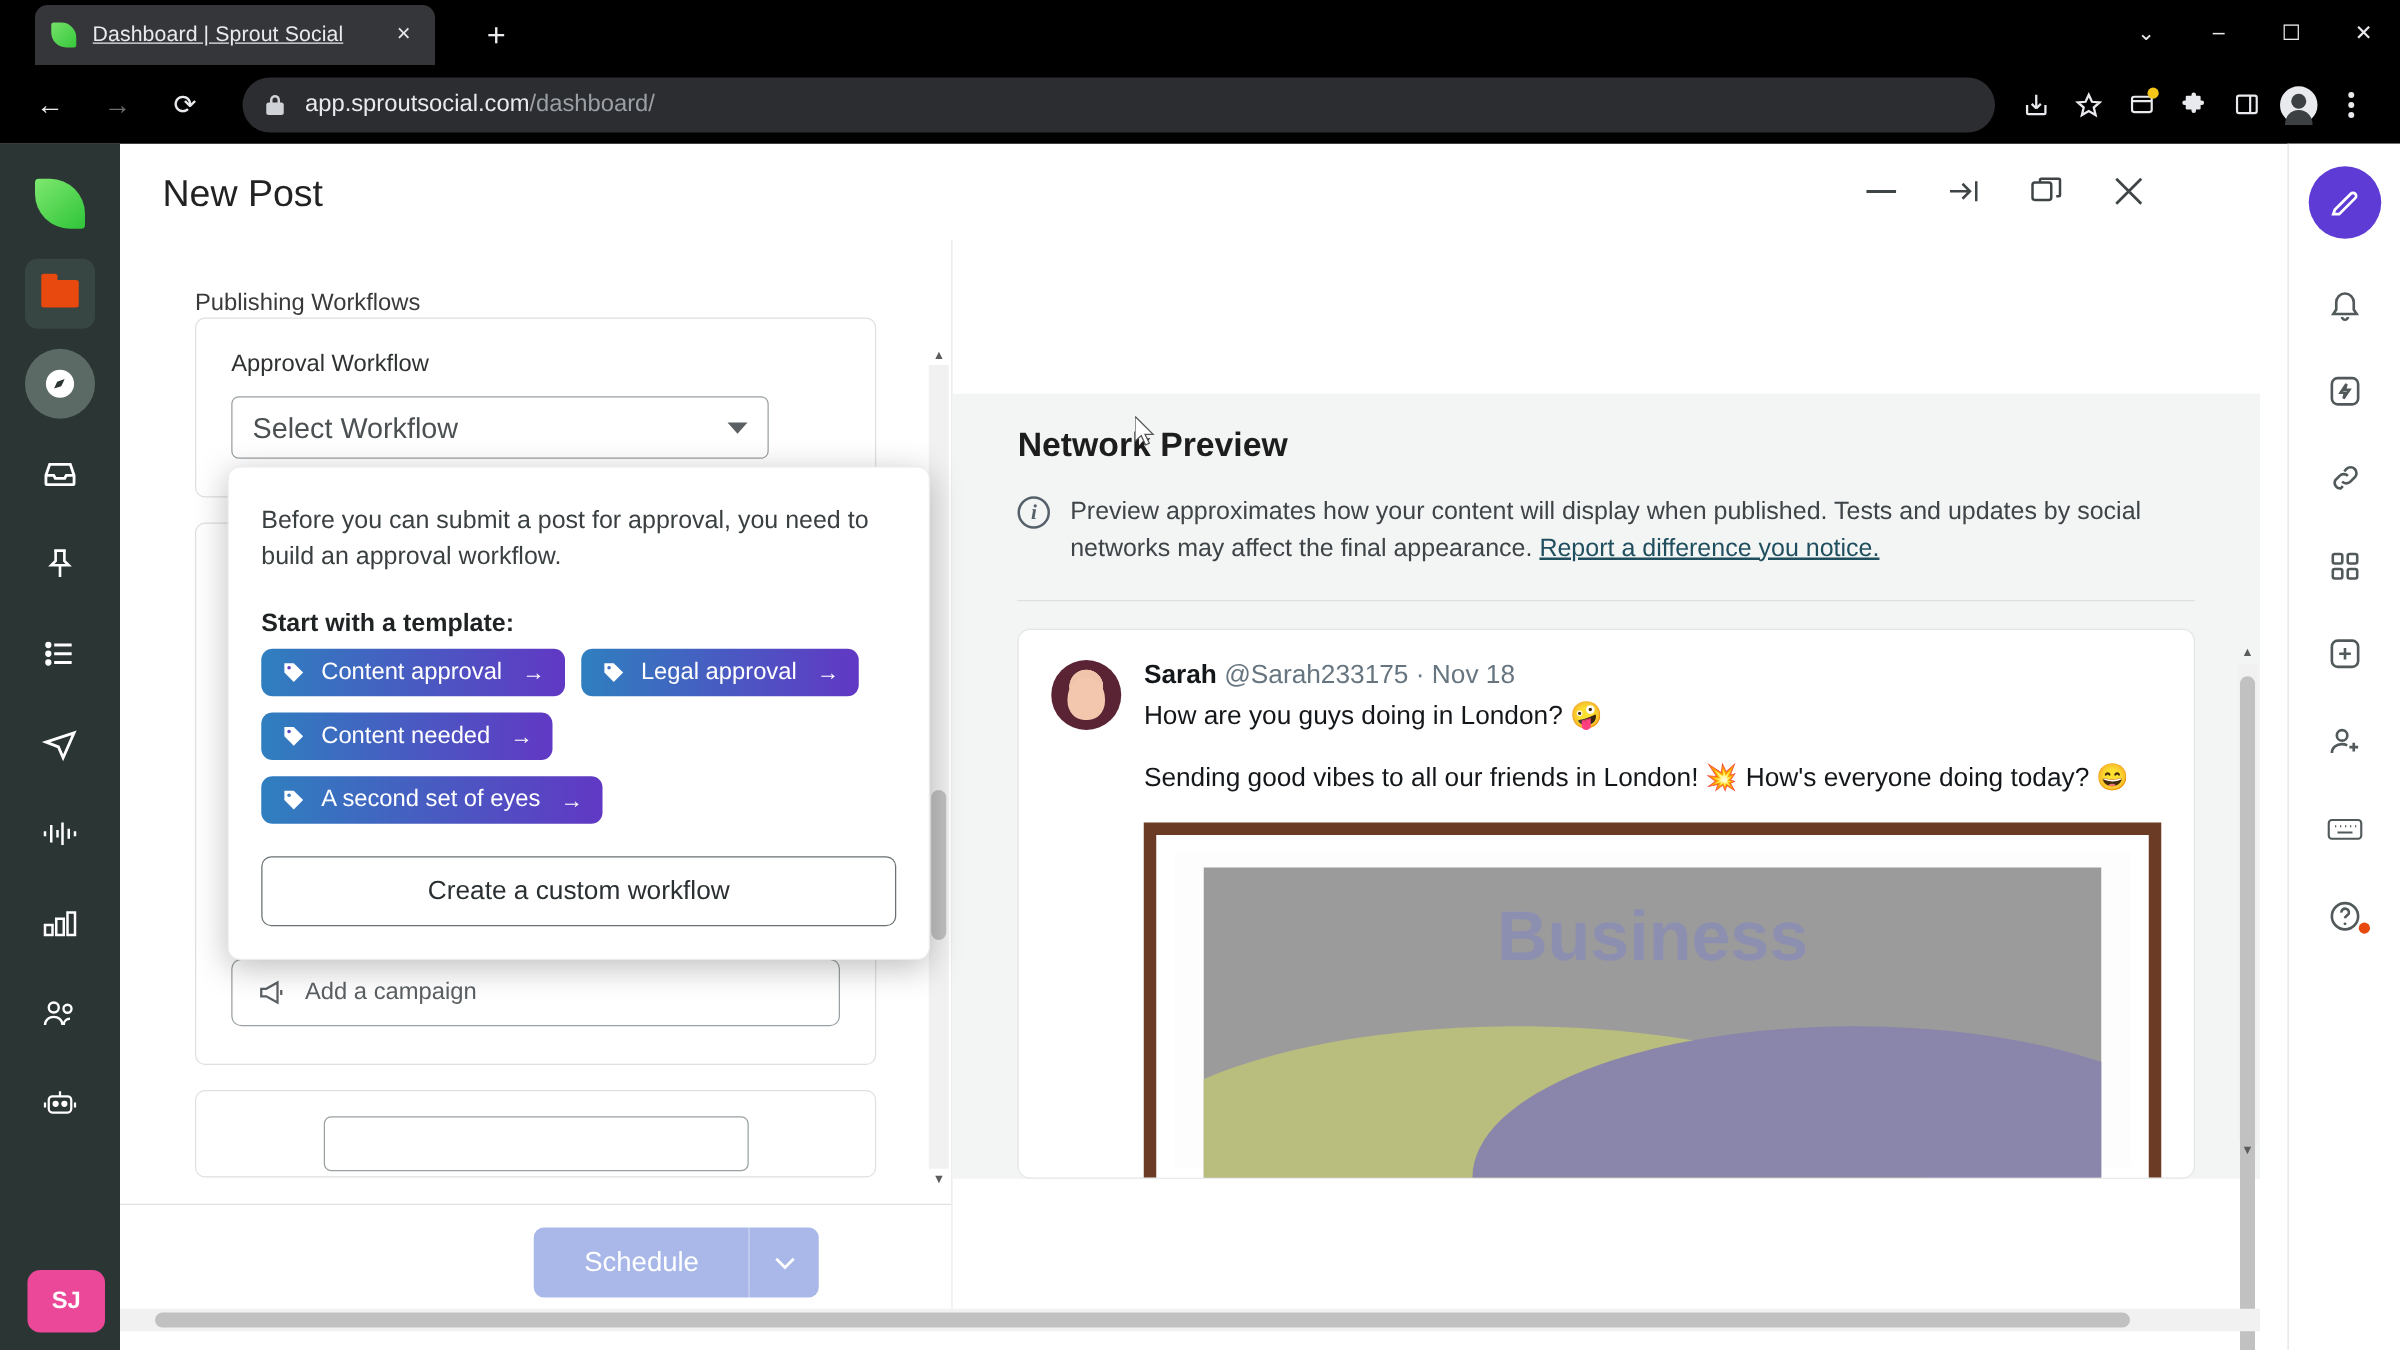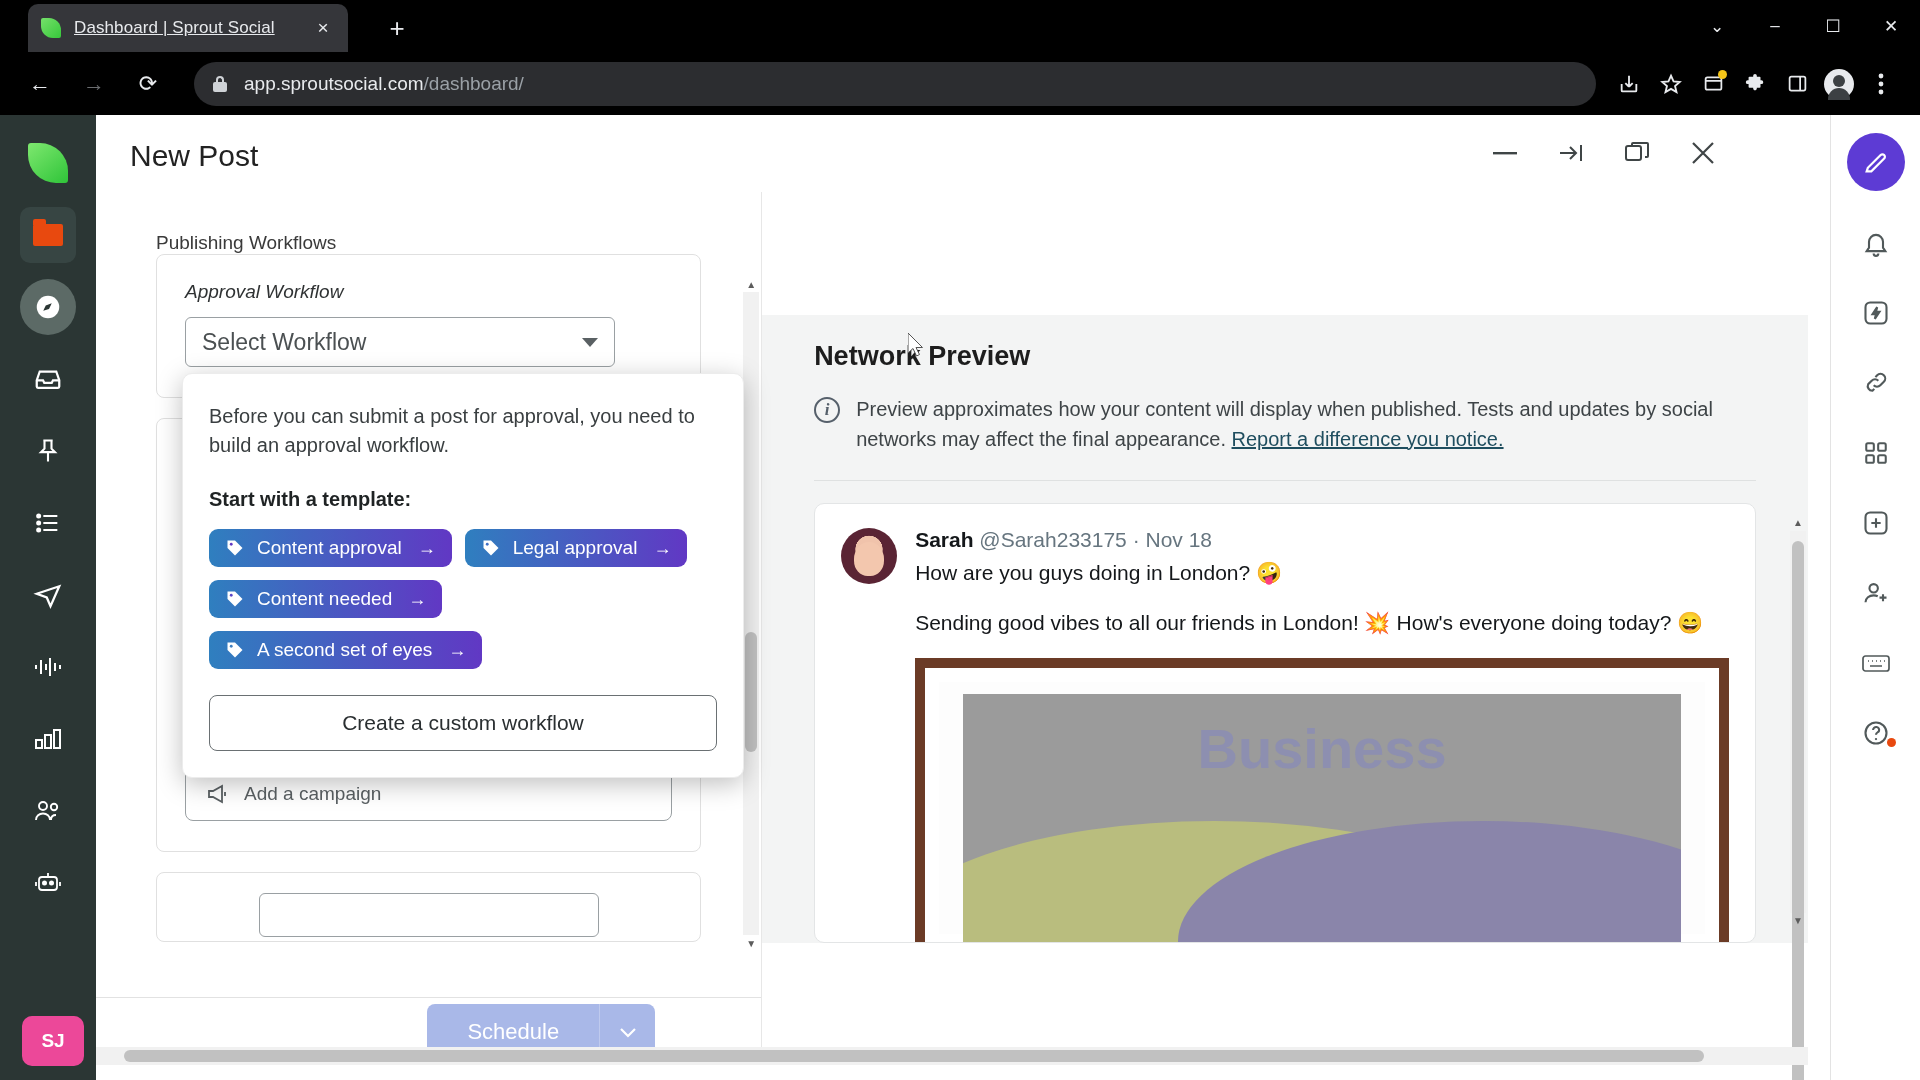--- a/index.html
+++ b/index.html
@@ -200,7 +200,7 @@
     font-size: 19px; color: #3a3a3a;
   }
   .wf-block { padding: 26px 28px 30px 28px; }
-  .field-label { font-size: 19px; color: #2f3233; margin-bottom: 14px; font-weight: 400; font-style: italic; }
+  .field-label { font-size: 19px; color: #2f3233; margin-bottom: 14px; font-weight: 400; }
   .select-box {
     width: 430px; height: 50px; border: 1px solid #9aa0a3; border-radius: 6px;
     display: flex; align-items: center; justify-content: space-between;

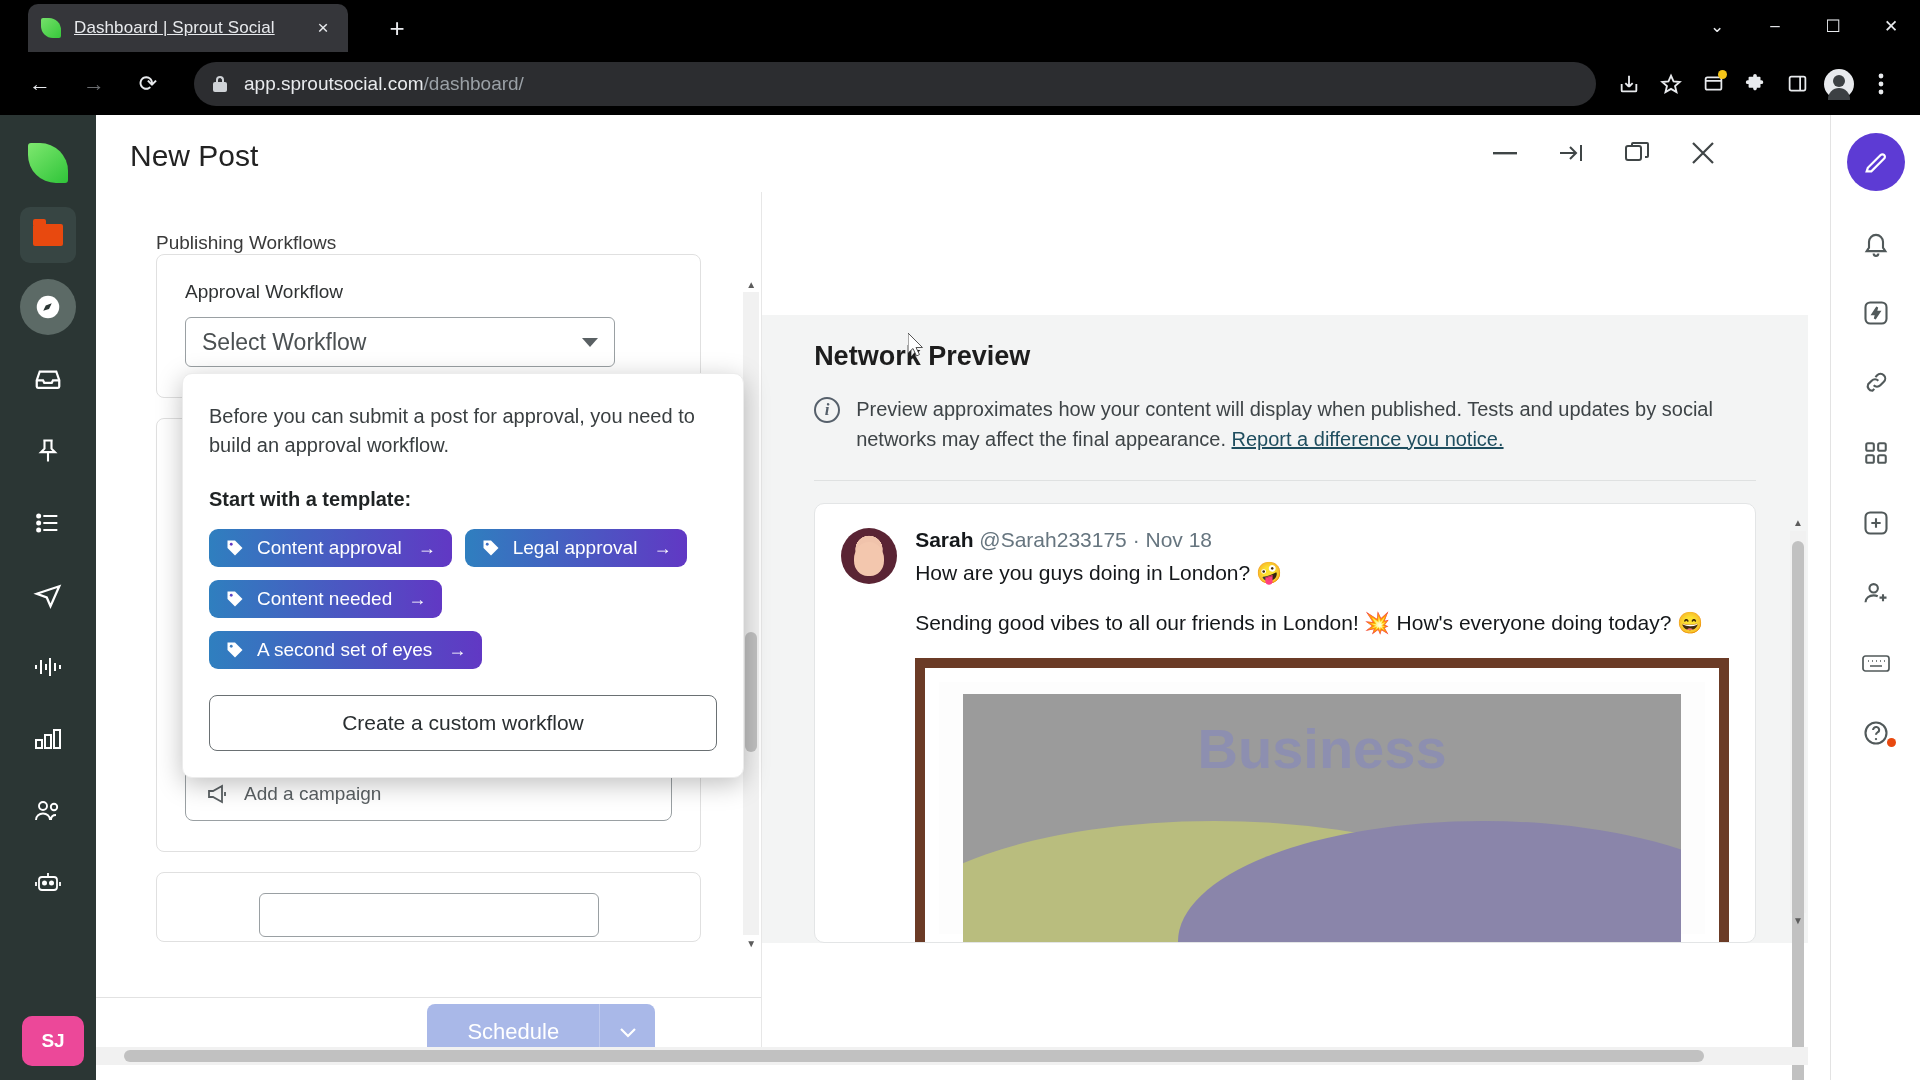--- a/index.html
+++ b/index.html
@@ -368,7 +368,7 @@
     padding: 28px 26px 26px 26px; z-index: 40;
   }
   .wf-intro { font-size: 20px; line-height: 1.45; color: #3a3f41; margin-bottom: 28px; }
-  .wf-sub { font-size: 20px; font-weight: bold; color: #1f2324; margin-bottom: 18px; }
+  .wf-sub { font-size: 20px; font-weight: bold; color: #1f2324; margin-bottom: 8px; }
   .wf-chips { display: flex; flex-wrap: wrap; gap: 13px; margin-bottom: 26px; }
   .wf-chip {
     height: 38px; border-radius: 9px; color: #fff; font-size: 19px;

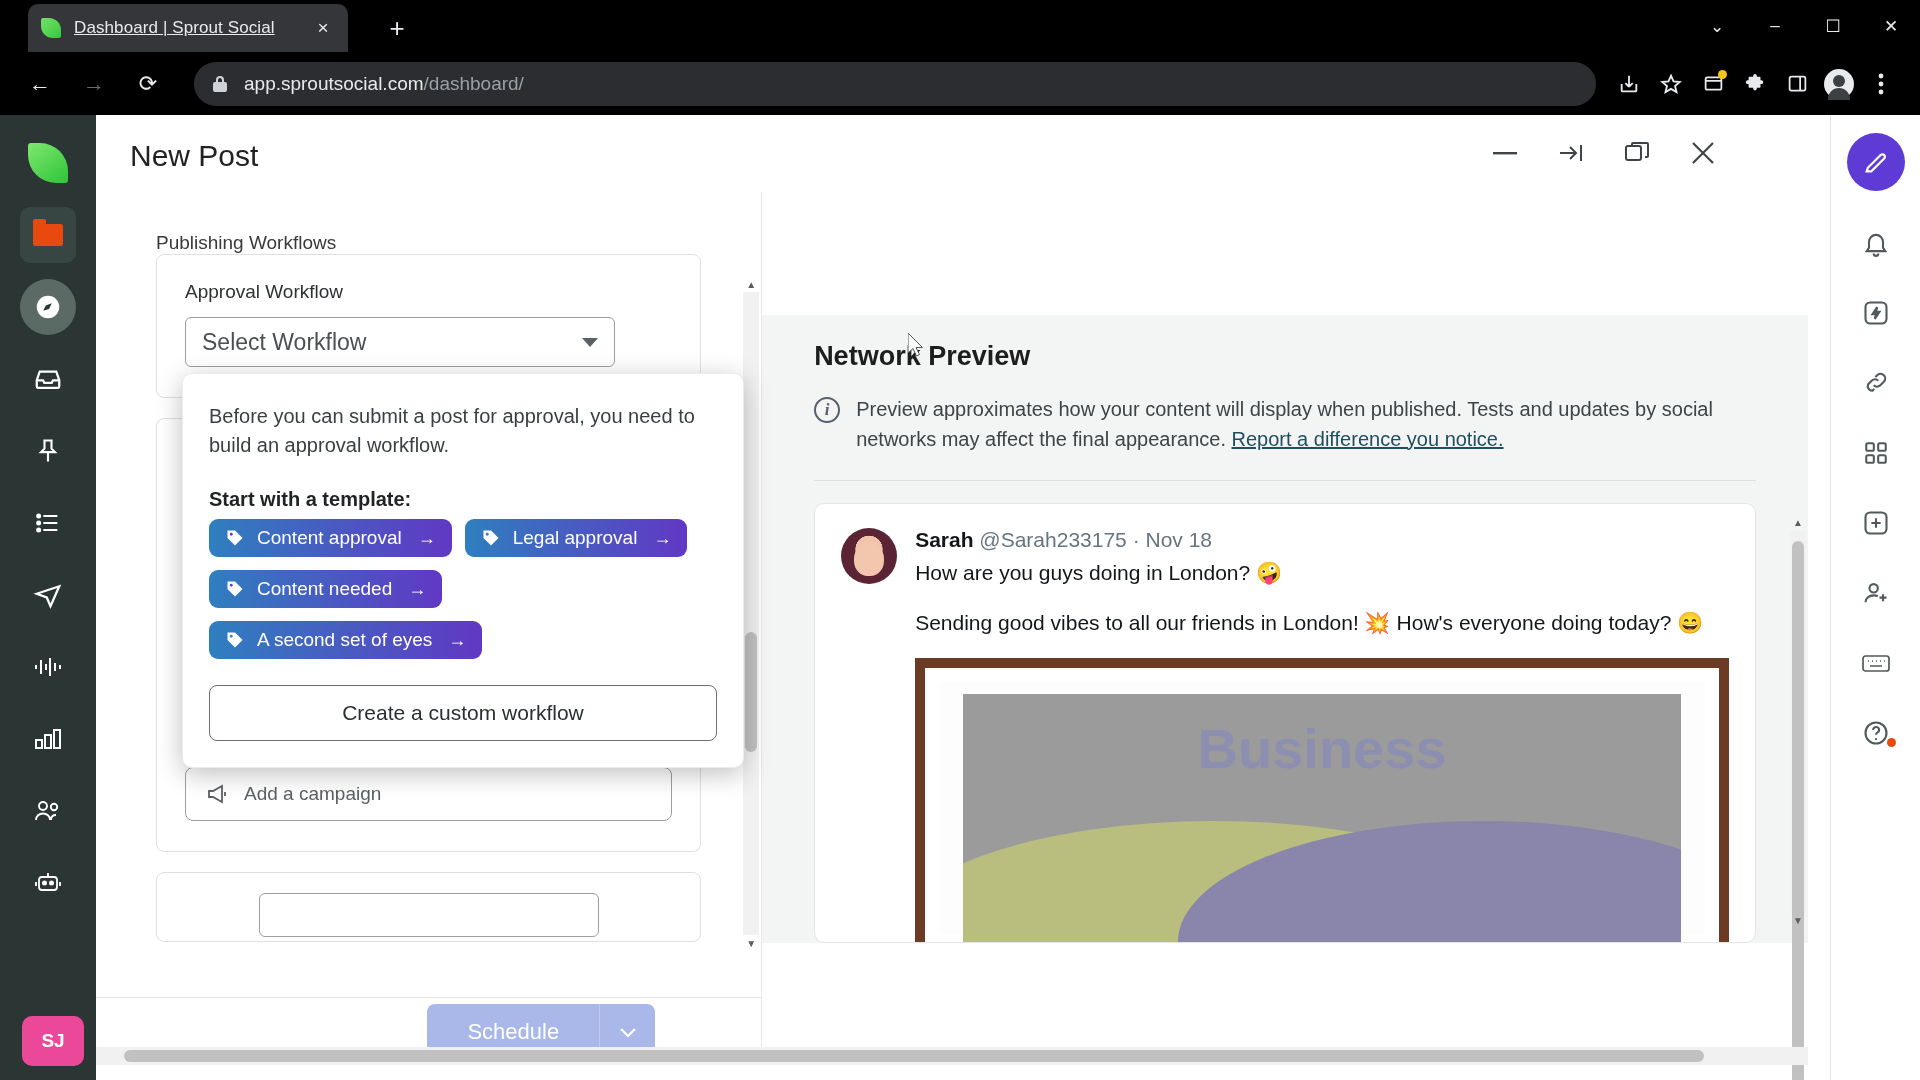--- a/index.html
+++ b/index.html
@@ -268,7 +268,7 @@
 
   
   .compose-footer {
-    position: absolute; left: 0; right: 0; bottom: 0; height: 68px;
+    position: absolute; left: 0; right: 0; bottom: 10px; height: 92px;
     border-top: 1px solid #e2e2e2; background: #fff;
     display: flex; align-items: center; justify-content: flex-end;
     padding-right: 106px;

